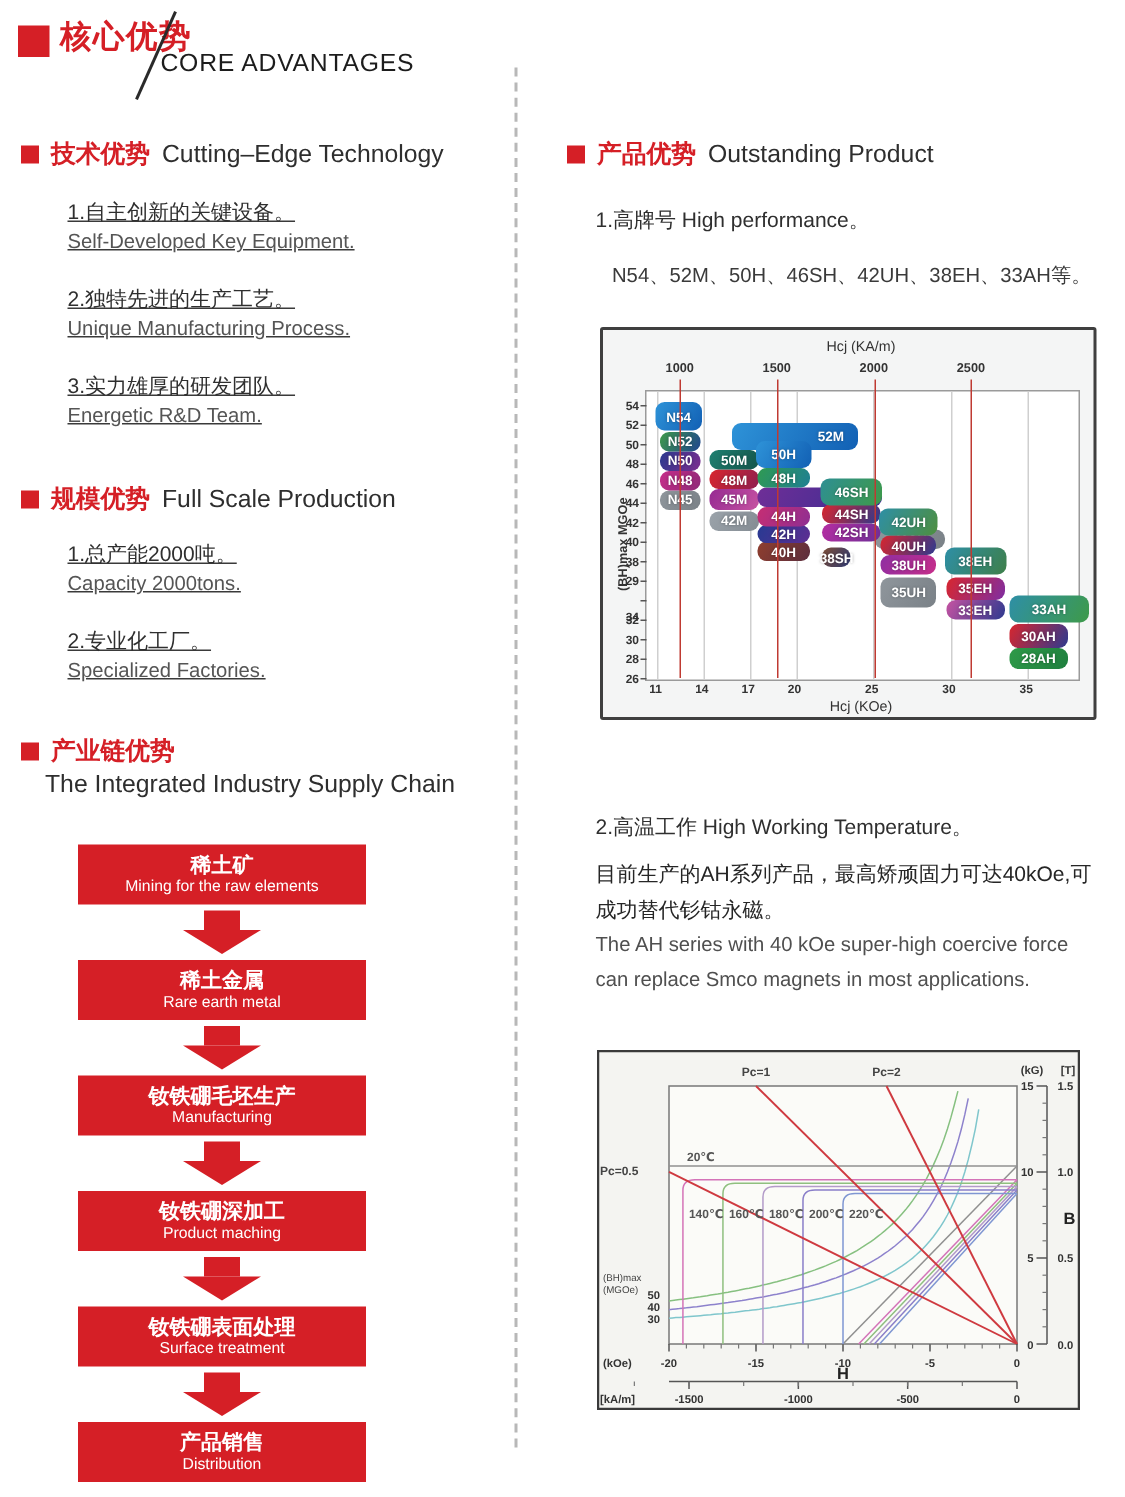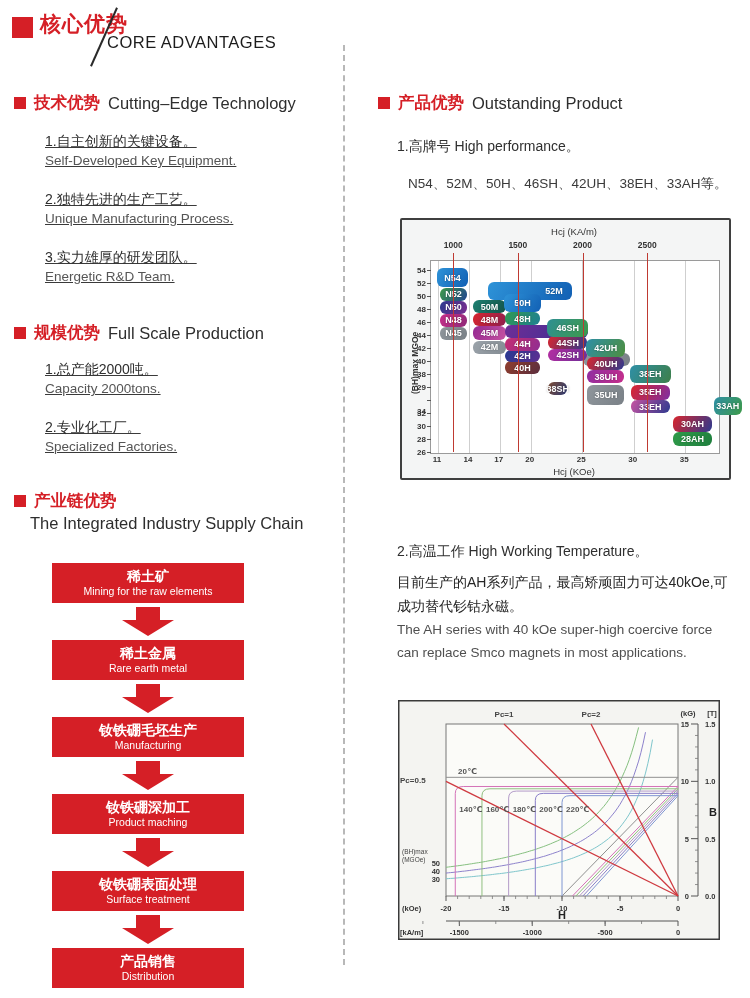--- a/index.html
+++ b/index.html
@@ -189,7 +189,7 @@
         <div class="gbox" style="left: 73.95px; top: 64.35px; width: 35.02px; height: 13px; background: linear-gradient(120deg, rgb(111, 46, 151), rgb(58, 46, 146)); padding-left: 48px;">46H</div>
         <div class="gbox" style="left: 73.95px; top: 51.35px; width: 35.02px; height: 13px; background: linear-gradient(120deg, rgb(47, 154, 82), rgb(31, 127, 147));">48H</div>
         <div class="gbox" style="left: 72.92px; top: 32.5px; width: 37.08px; height: 18.2px; background: linear-gradient(120deg, rgb(46, 147, 216), rgb(18, 96, 180));">50H</div>
-        <div class="gbox" style="left: 117.21px; top: 121px; width: 19px; height: 13px; background: linear-gradient(120deg, rgb(127, 78, 54), rgb(46, 58, 115));">38SH</div>
+        <div class="gbox" style="left: 117.21px; top: 104px; width: 19px; height: 13px; background: linear-gradient(120deg, rgb(127, 78, 54), rgb(46, 58, 115));">38SH</div>
         <div class="gbox" style="left: 117.21px; top: 92px; width: 47px; height: 13px; background: linear-gradient(120deg, rgb(143, 150, 156), rgb(122, 129, 135)); margin-left: 35px;">40SH</div>
         <div class="gbox" style="left: 117.21px; top: 88.075px; width: 39.14px; height: 12.35px; background: linear-gradient(120deg, rgb(181, 46, 162), rgb(111, 46, 151));">42SH</div>
         <div class="gbox" style="left: 117.21px; top: 75.4px; width: 39.14px; height: 13px; background: linear-gradient(120deg, rgb(216, 38, 46), rgb(46, 58, 143));">44SH</div>

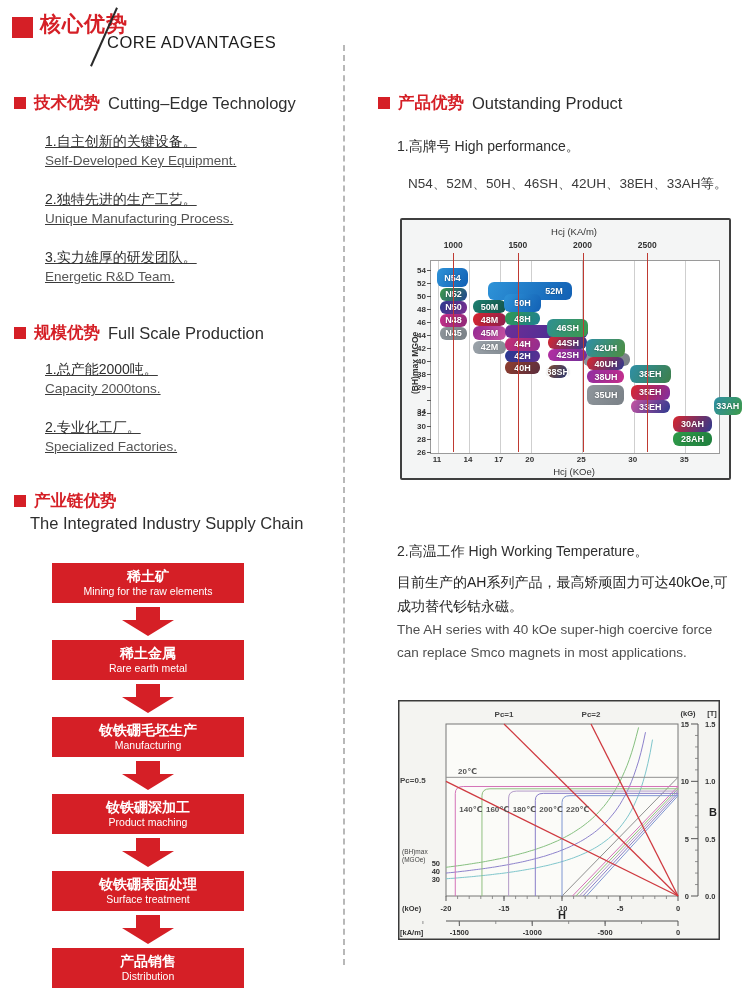--- a/index.html
+++ b/index.html
@@ -203,7 +203,7 @@
         <div class="gbox" style="left: 198.58px; top: 104px; width: 41.2px; height: 18.2px; background: linear-gradient(120deg, rgb(46, 143, 166), rgb(62, 127, 73));">38EH</div>
         <div class="gbox" style="left: 241.84px; top: 170.95px; width: 39.14px; height: 14.3px; background: linear-gradient(120deg, rgb(47, 154, 73), rgb(31, 127, 62));">28AH</div>
         <div class="gbox" style="left: 241.84px; top: 155.35px; width: 39.14px; height: 15.6px; background: linear-gradient(120deg, rgb(216, 38, 46), rgb(46, 58, 143));">30AH</div>
-        <div class="gbox" style="left: 241.84px; top: 135.85px; width: 28px; height: 18.2px; background: linear-gradient(120deg, rgb(46, 143, 166), rgb(62, 154, 73)); margin-left: 41px;">33AH</div>
+        <div class="gbox" style="left: 241.84px; top: 135.85px; width: 53px; height: 18.2px; background: linear-gradient(120deg, rgb(46, 143, 166), rgb(62, 154, 73));">33AH</div>
       </div>
       <div class="c1-red" style="left: 51.171px; top: 33px; height: 199px;"></div>
       <div class="c1-toplab" style="left: 51.171px; top: 20px;">1000</div>

